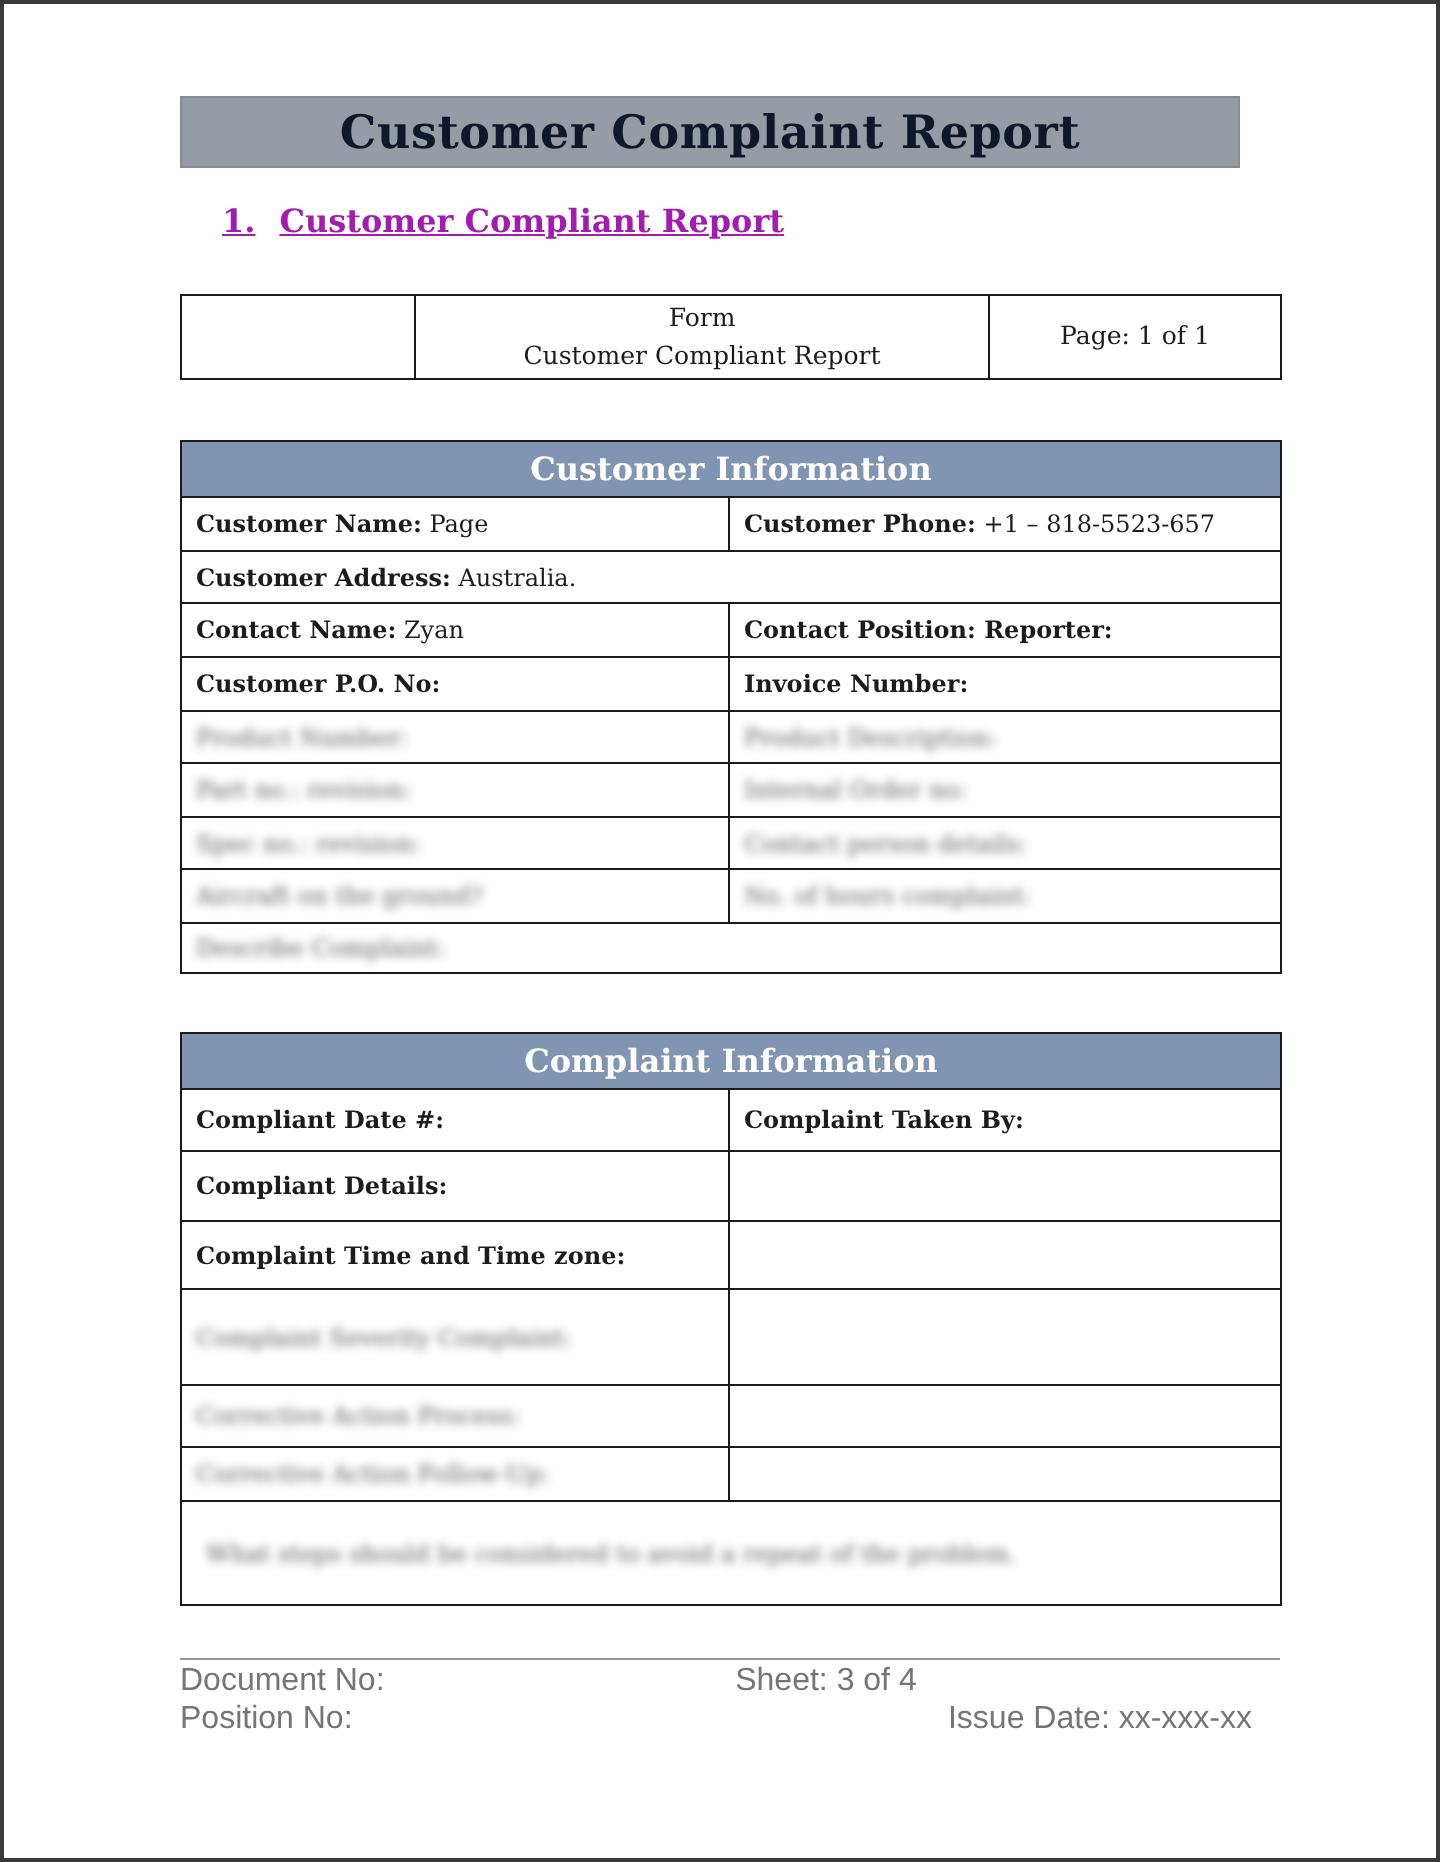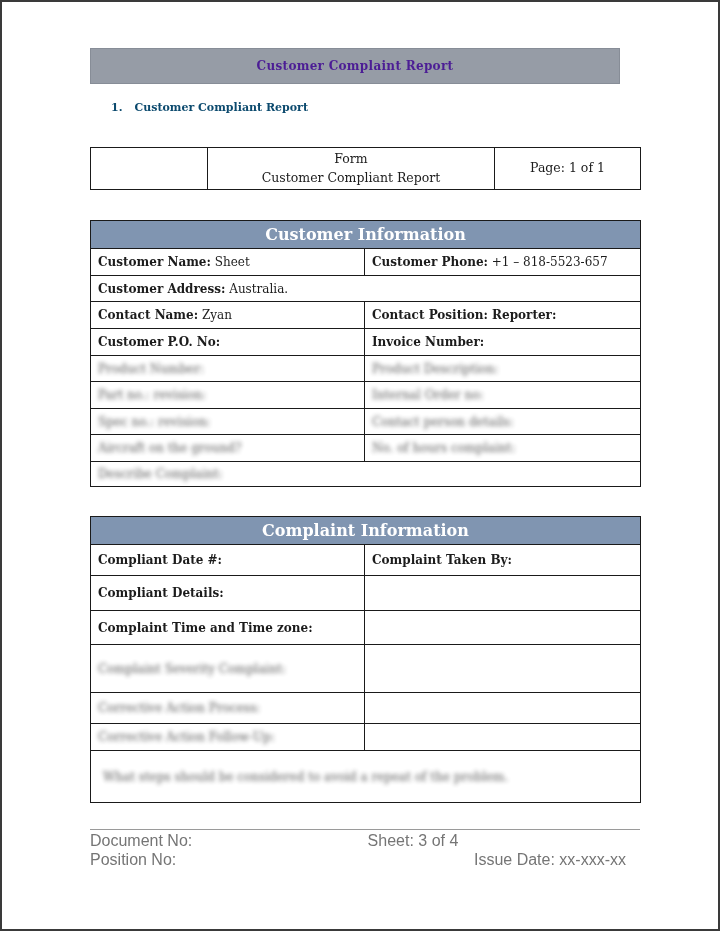--- a/index.html
+++ b/index.html
@@ -22,7 +22,7 @@
     display:flex;align-items:center;justify-content:center;
   }
   .titlebar span{
-    color:#4c1d95;font-size:12px;font-weight:700;letter-spacing:.3px;
+    color:#0f172a;font-size:23px;font-weight:700;letter-spacing:.3px;
   }
   
   .heading{

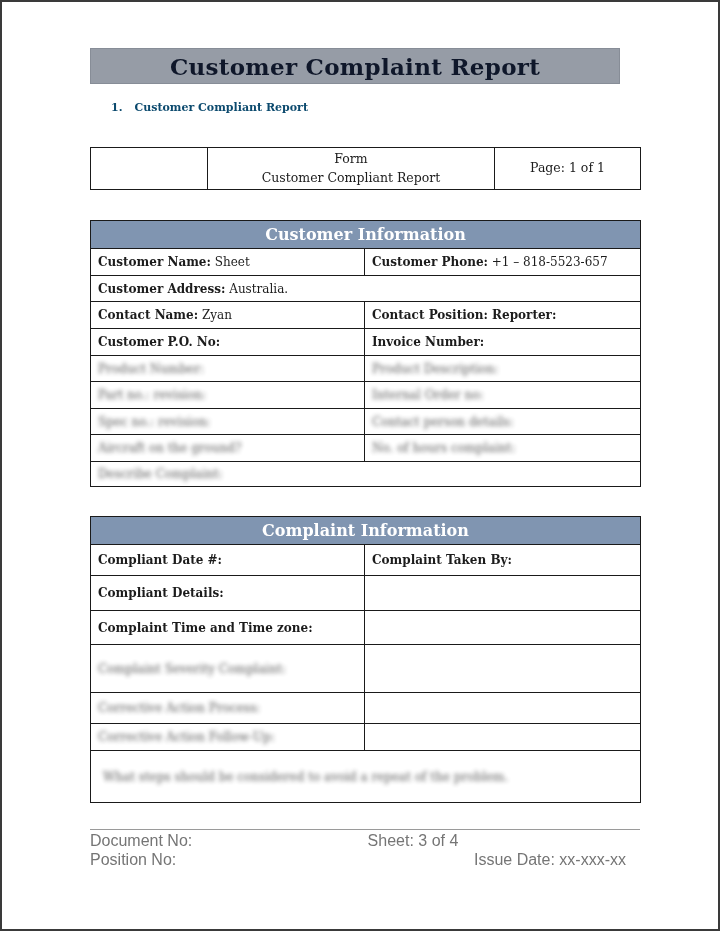--- a/index.html
+++ b/index.html
@@ -27,7 +27,7 @@
   
   .heading{
     position:absolute;left:109px;top:99px;
-    font-size:11px;font-weight:700;color:#0c4a6e;
+    font-size:16px;font-weight:700;color:#a21caf;text-decoration:underline;
   }
   .heading .num{margin-right:12px;}
   

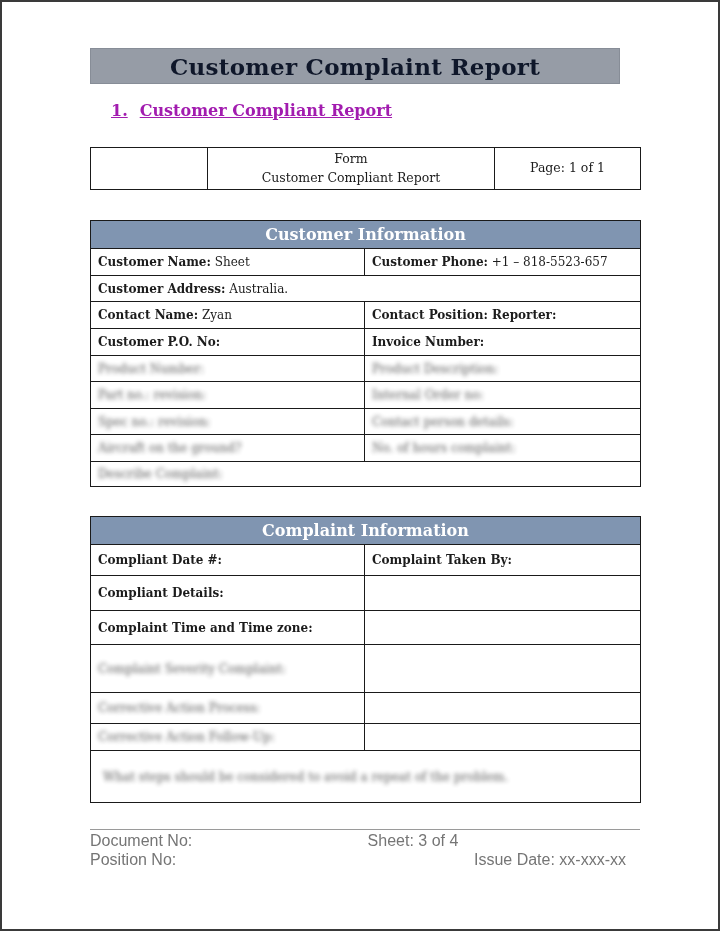--- a/index.html
+++ b/index.html
@@ -108,7 +108,7 @@
       <td colspan="2">Customer Information</td>
     </tr>
     <tr style="height:27px">
-      <td><span class="b">Customer Name:</span><span> Sheet</span></td>
+      <td><span class="b">Customer Name:</span><span> Page</span></td>
       <td><span class="b">Customer Phone:</span><span> +1 – 818-5523-657</span></td>
     </tr>
     <tr style="height:26px">

